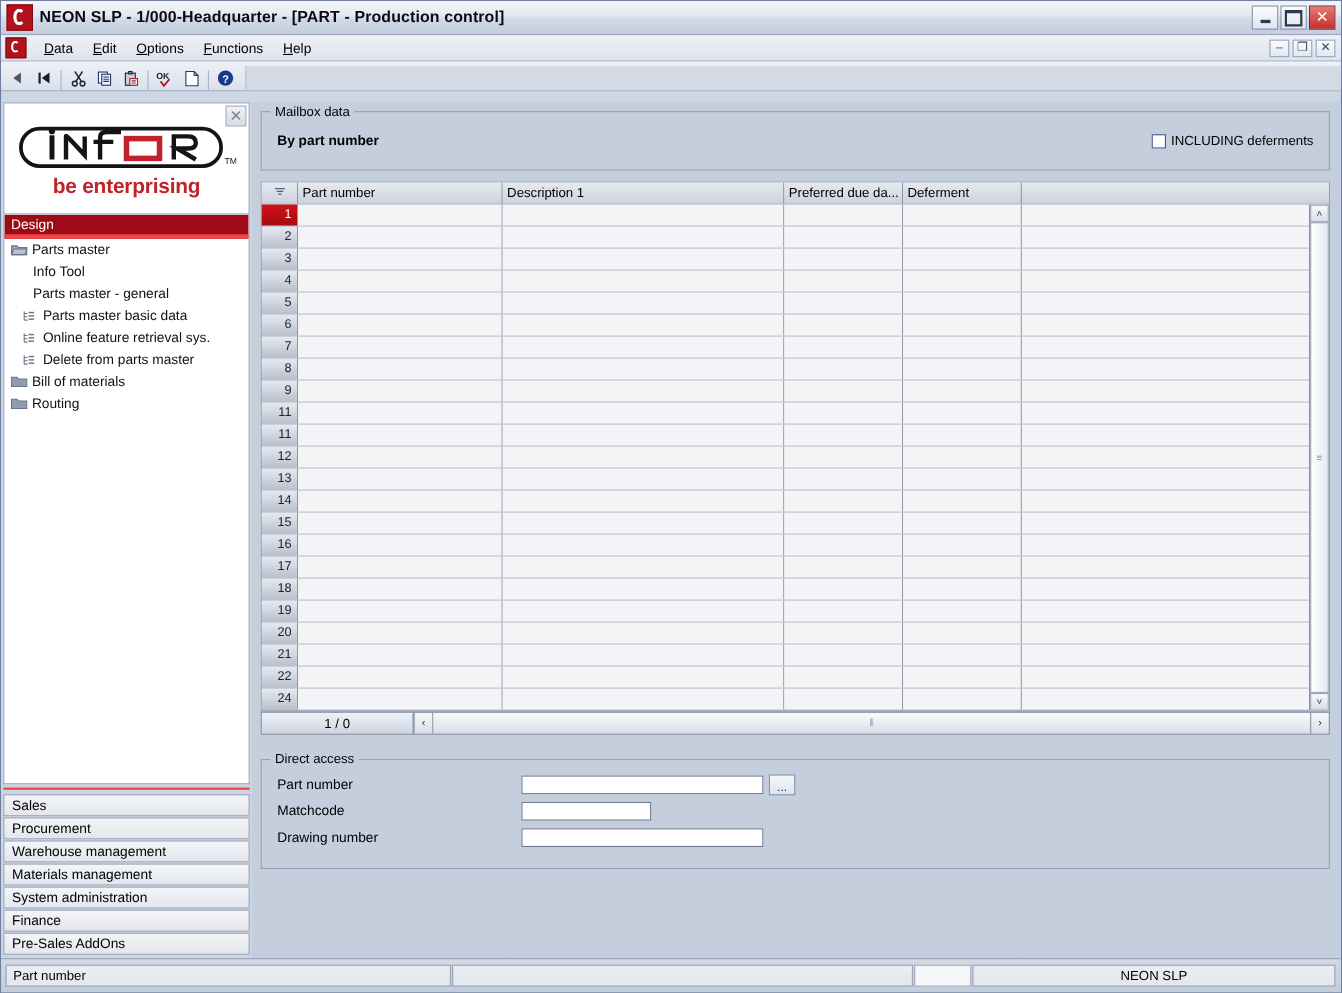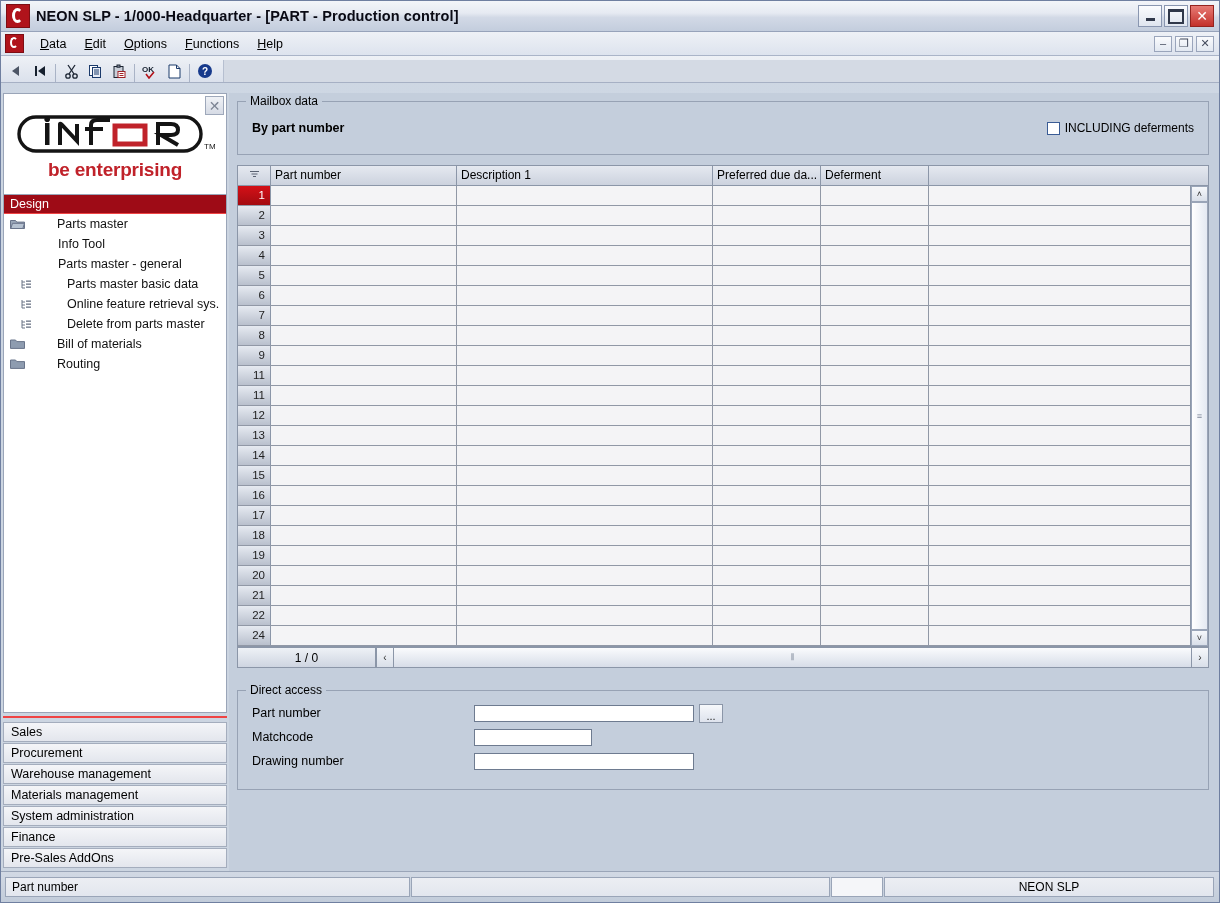--- a/index.html
+++ b/index.html
@@ -72,7 +72,7 @@
   .tree{background:#fff;border:1px solid #9aa5b8;border-top:none;flex:1 1 auto;
     overflow:hidden;padding-bottom:3px;}
   .tree-head{background:#9e0b16;color:#fff;font-size:12.5px;padding:2px 6px;
-    border-bottom:1px solid #ef4444;}
+    border-bottom:4px solid #ef4444;}
   .tnode{display:flex;align-items:center;height:20px;padding-left:6px;font-size:12.5px;color:#111;}
   .tnode .ico{width:17px;flex:0 0 17px;display:flex;align-items:center;}
   .tnode .lbl{padding-left:2px;margin-left:28px;}

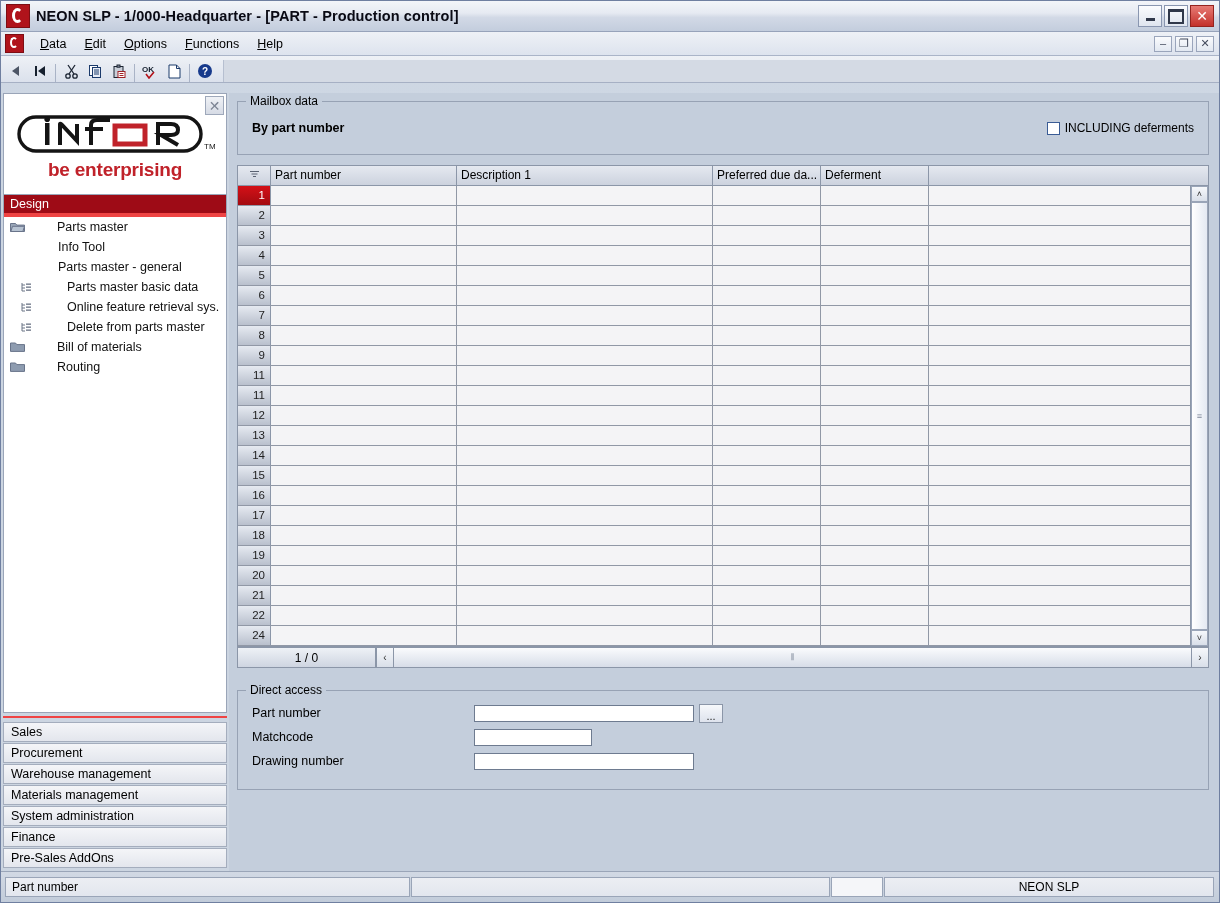--- a/index.html
+++ b/index.html
@@ -75,7 +75,7 @@
     border-bottom:4px solid #ef4444;}
   .tnode{display:flex;align-items:center;height:20px;padding-left:6px;font-size:12.5px;color:#111;}
   .tnode .ico{width:17px;flex:0 0 17px;display:flex;align-items:center;}
-  .tnode .lbl{padding-left:2px;margin-left:28px;}
+  .tnode .lbl{padding-left:2px;}
   .tnode.lv2{padding-left:24px;}
   .tnode.lv2b{padding-left:16px;}
   .tnode .lbl.ul{}

